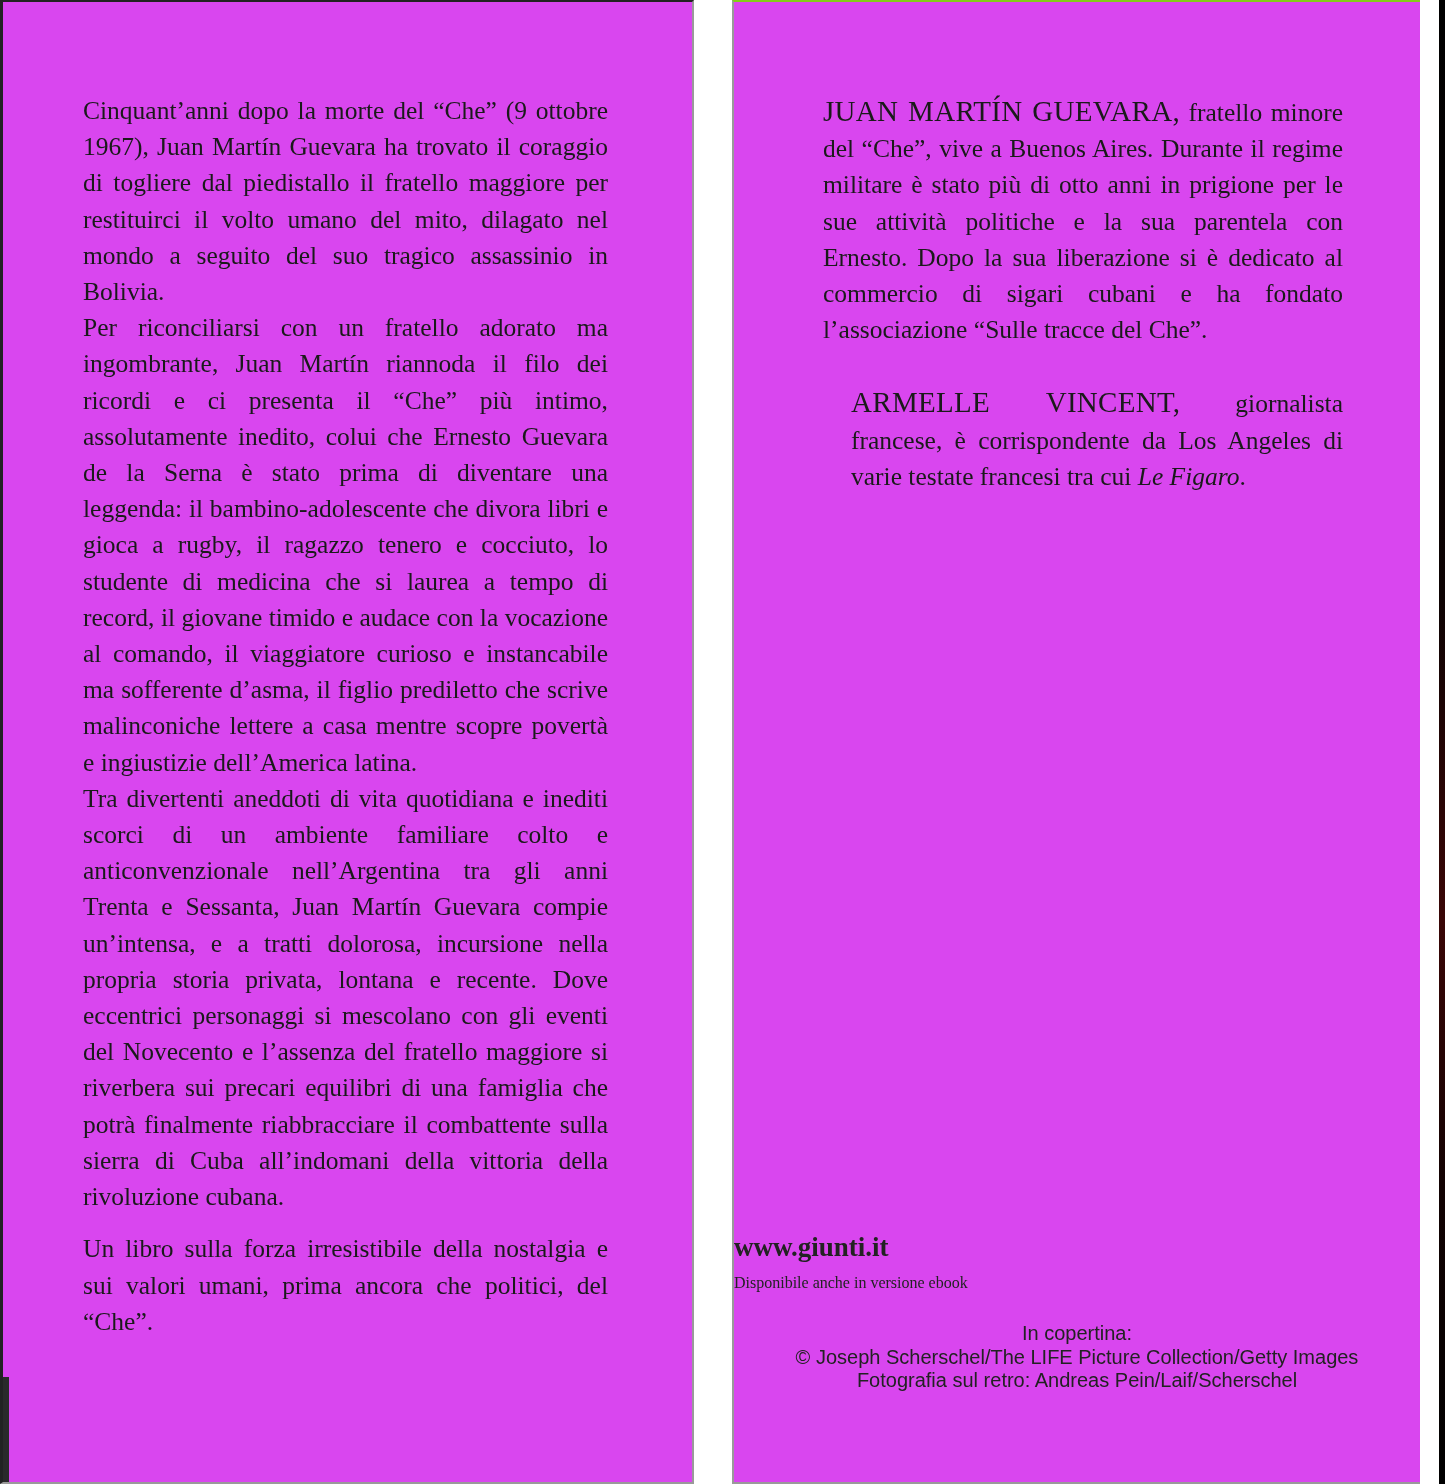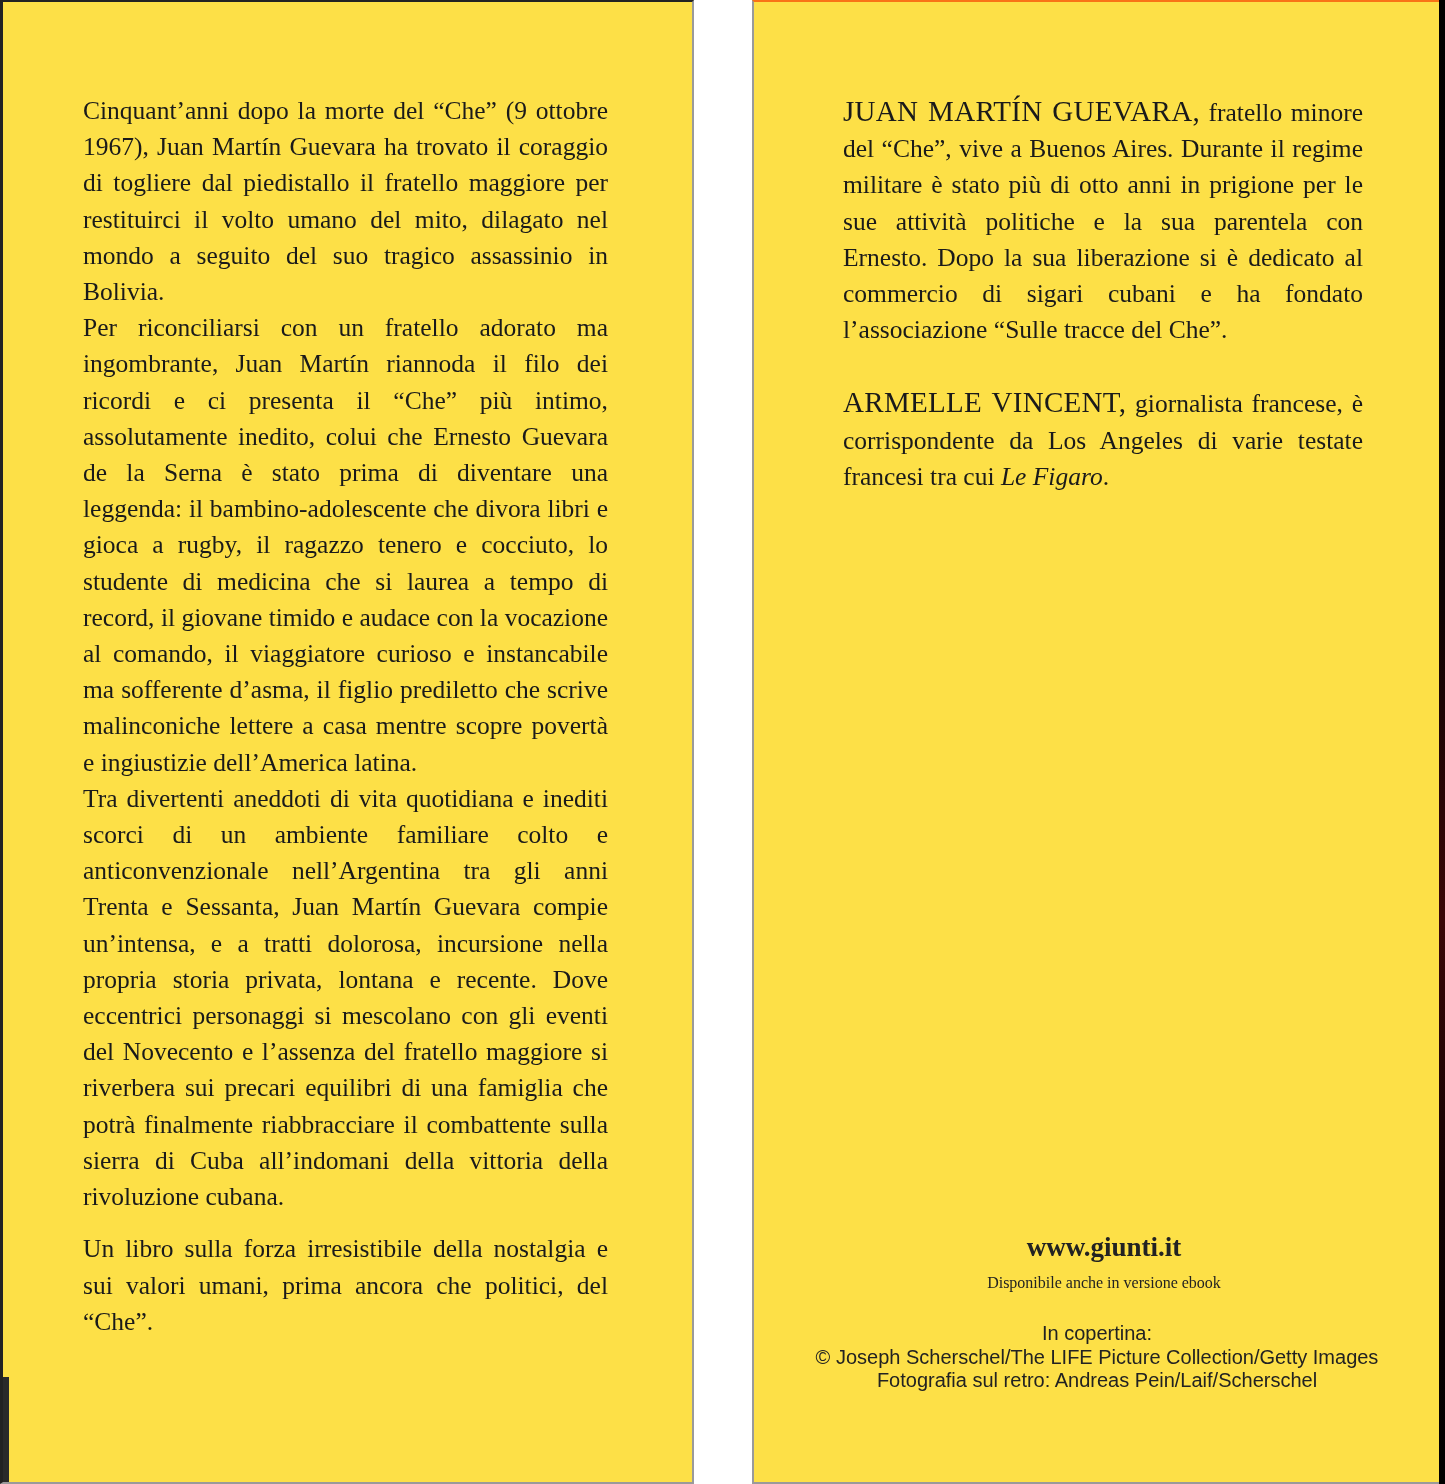--- a/index.html
+++ b/index.html
@@ -10,7 +10,7 @@
     color: #1a1a1a;
   }
   .panel {
-    position: absolute; top: 0; height: 1484px; background: #fde047;
+    position: absolute; top: 0; height: 1484px; background: #d946ef;
     box-sizing: border-box;
   }
   #left-panel {

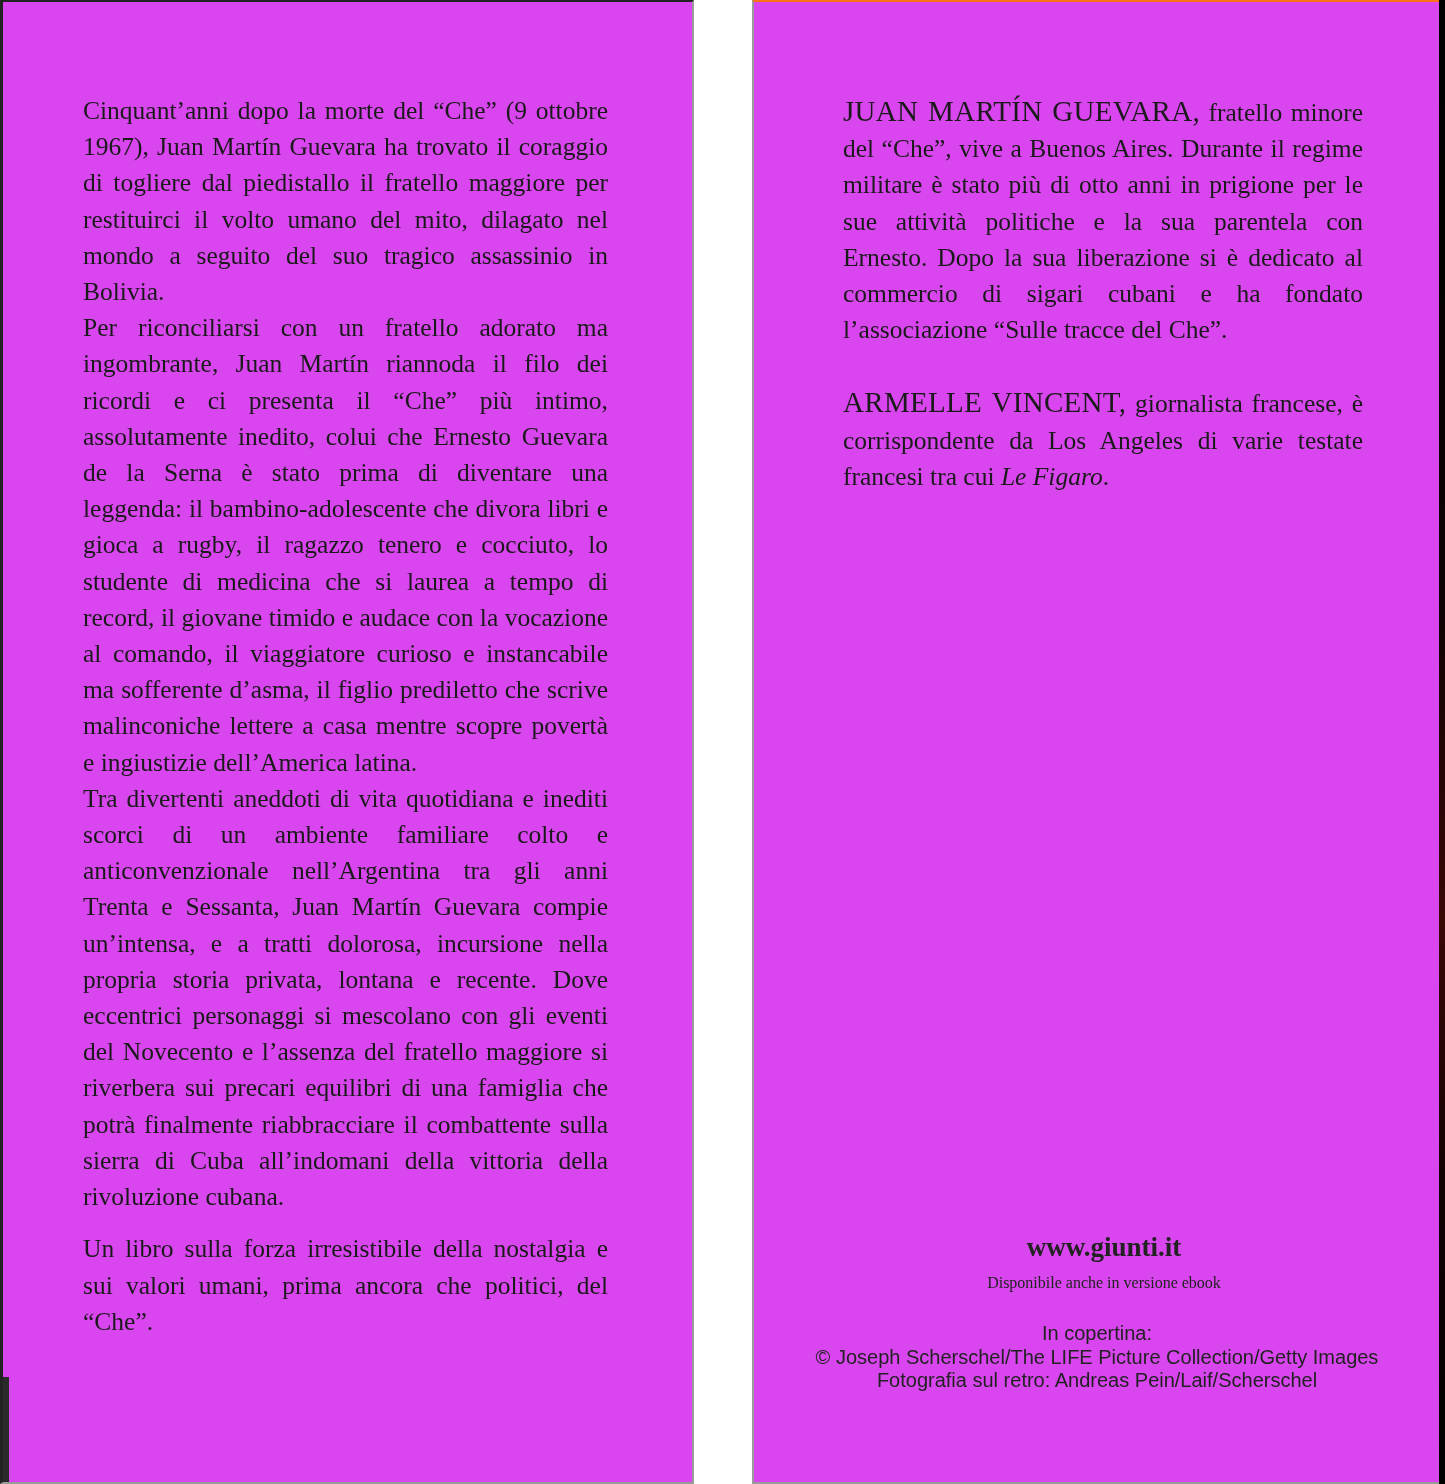--- a/index.html
+++ b/index.html
@@ -21,8 +21,8 @@
     border-bottom: 2px solid #9a9a9a;
   }
   #right-panel {
-    left: 752px; width: 688px;
-    border-top: 2px solid #f97316;
+    left: 732px; width: 688px;
+    border-top: 2px solid #84cc16;
     border-left: 2px solid #9a9a9a;
     border-bottom: 2px solid #9a9a9a;
   }

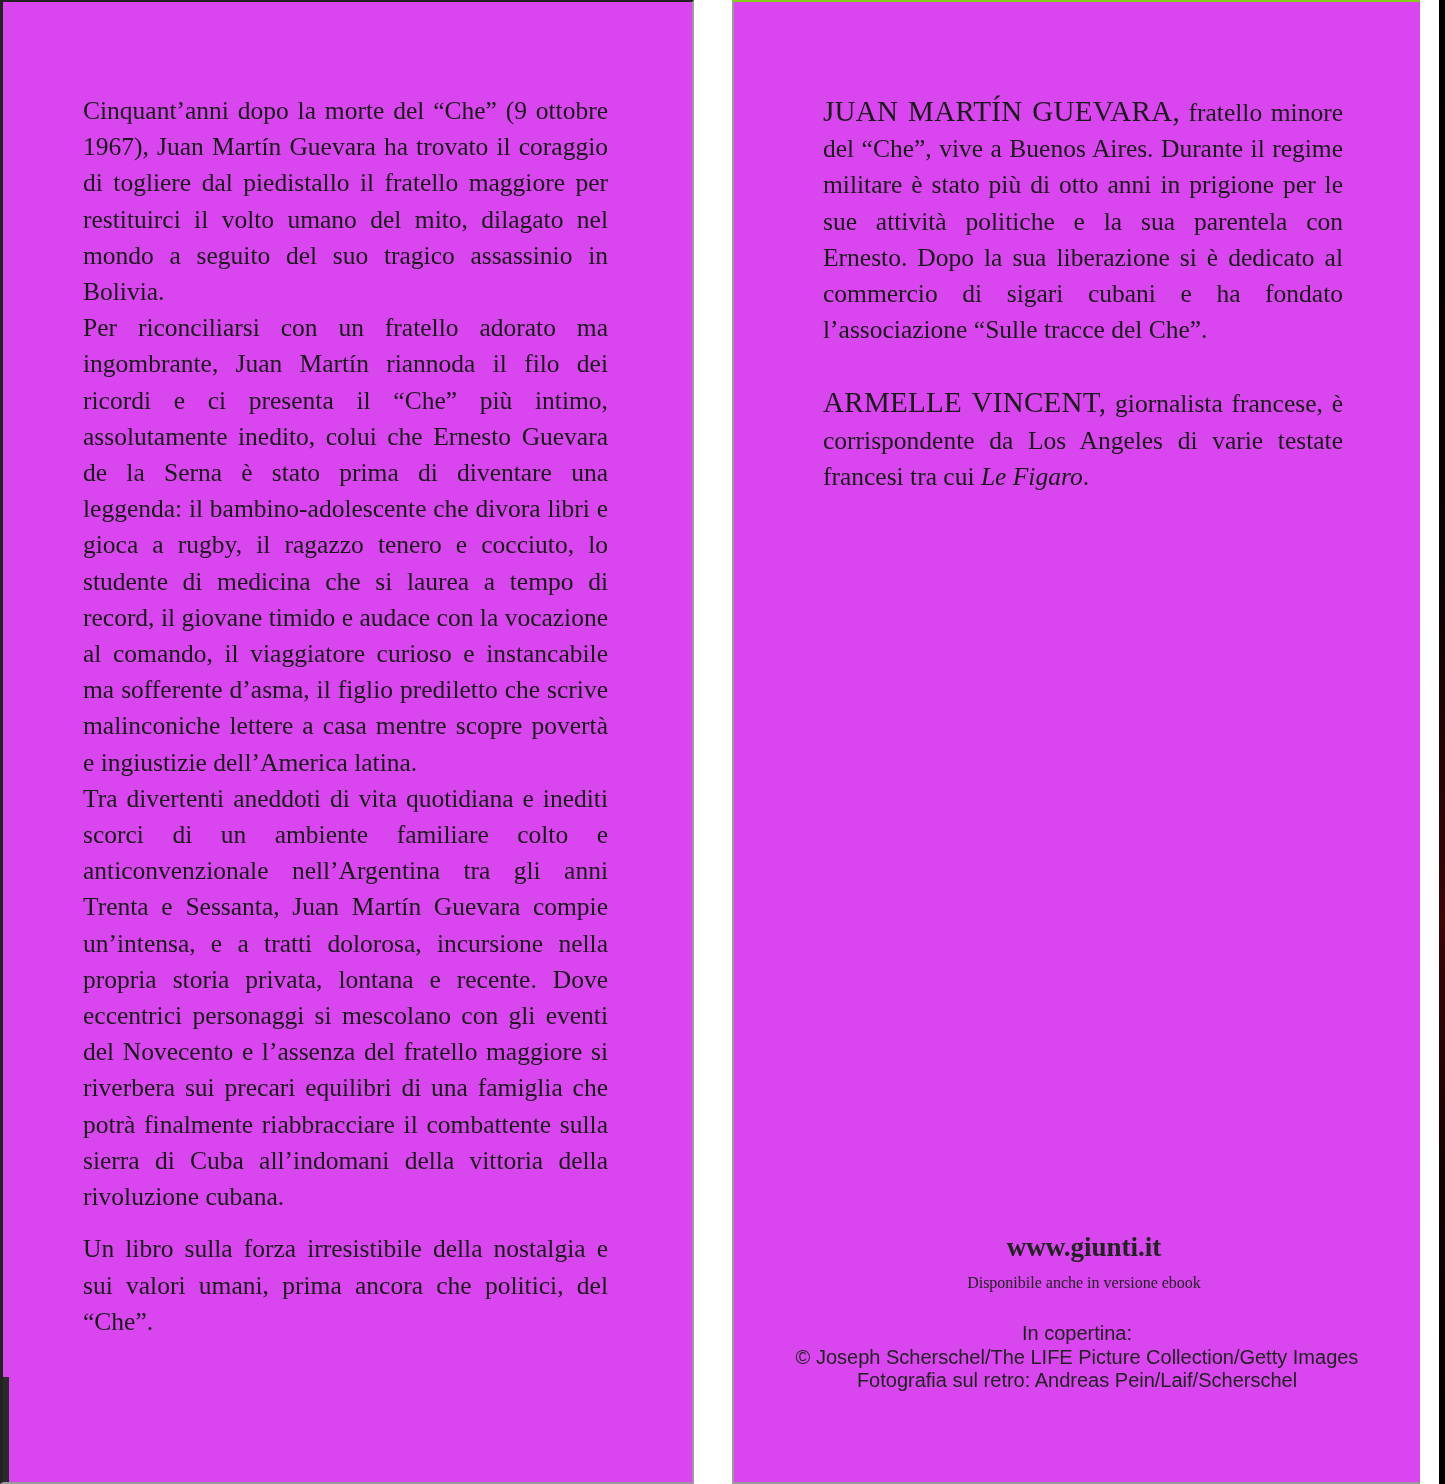--- a/index.html
+++ b/index.html
@@ -44,7 +44,7 @@
   #left-text p.spaced { margin-top: 16px; }
   #right-text { left: 89px; top: 91px; width: 520px; }
   #right-text p { margin: 0; }
-  #right-text p + p { margin-top: 36px; }
+  #right-text p + p { margin-top: 36px; margin-left: 28px; }
   .author-name { font-size: 29px; letter-spacing: 0.3px; }
   .footer-block {
     position: absolute; left: 0; width: 100%; text-align: center; padding-left: 7px;

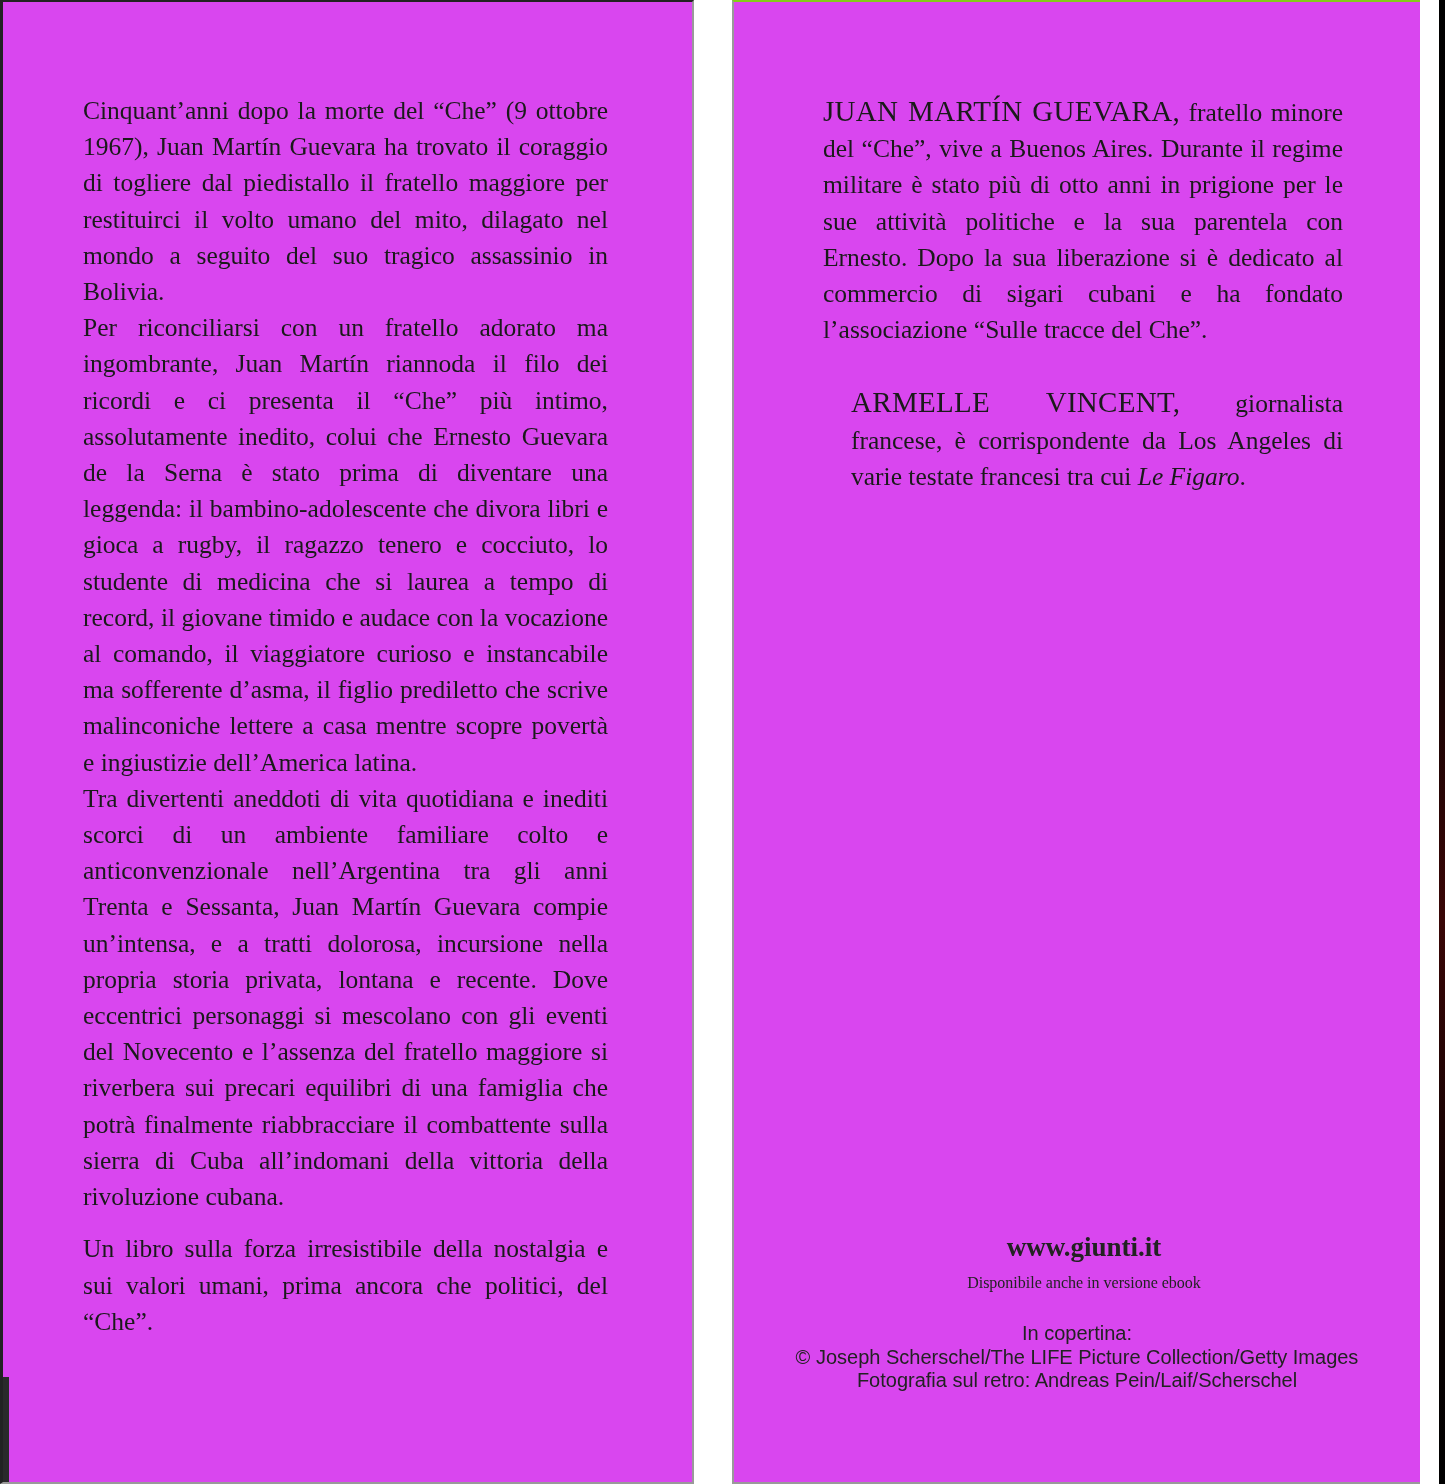--- a/index.html
+++ b/index.html
@@ -47,7 +47,7 @@
   #right-text p + p { margin-top: 36px; margin-left: 28px; }
   .author-name { font-size: 29px; letter-spacing: 0.3px; }
   .footer-block {
-    position: absolute; left: 0; width: 100%; text-align: center; padding-left: 7px;
+    position: absolute; left: 0; width: 100%; 
   }
   #site-url { top: 1227px; font-size: 27px; line-height: 36px; font-weight: bold; color: #222; }
   #ebook-note { top: 1263px; font-size: 16px; line-height: 36px; color: #222; }

